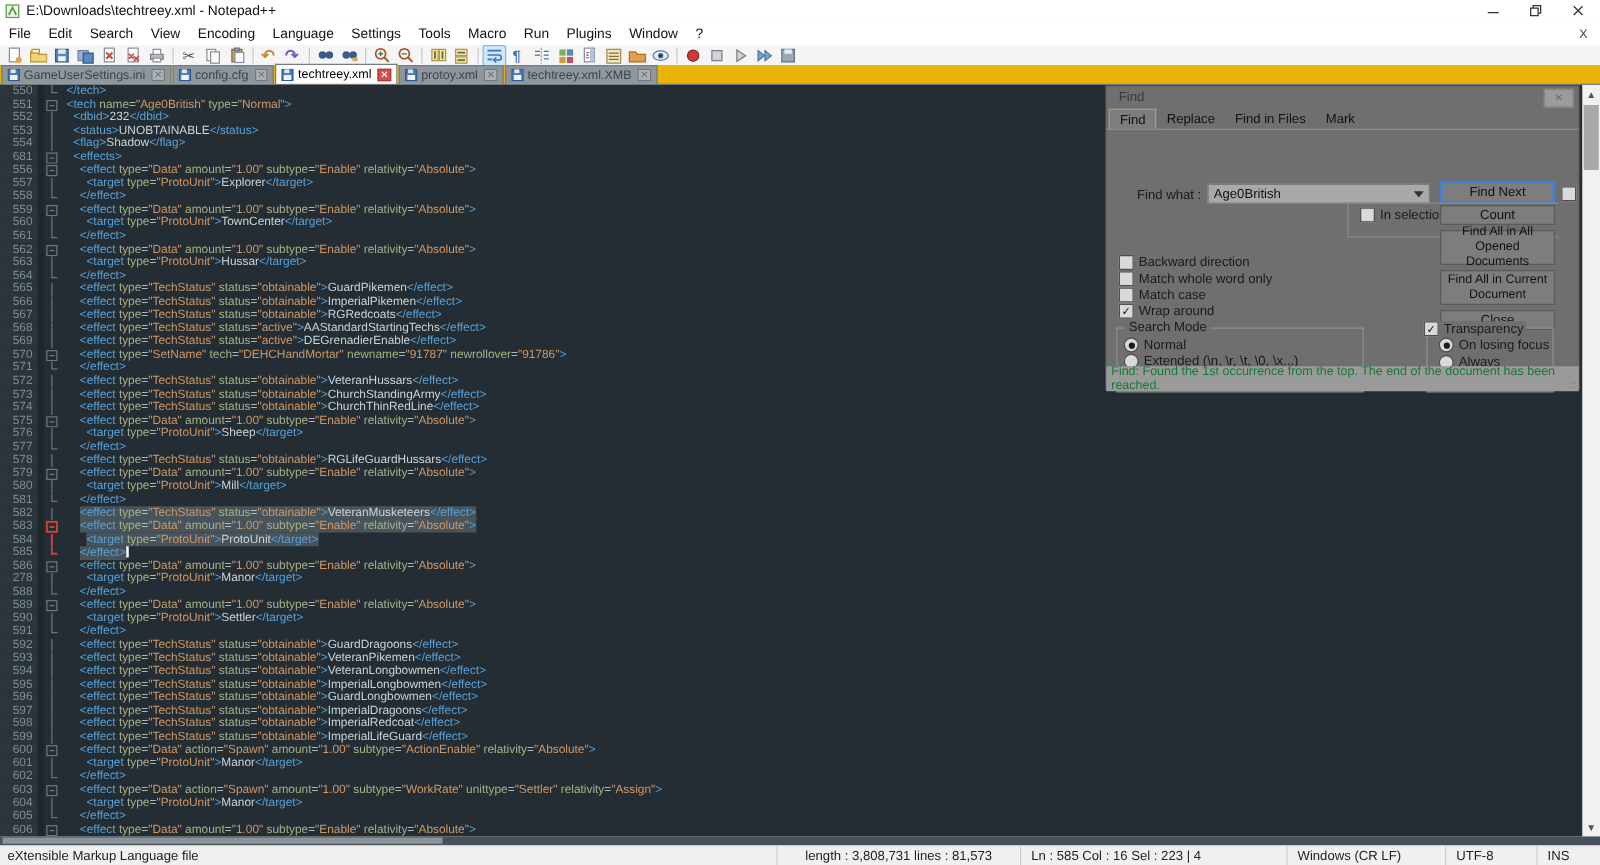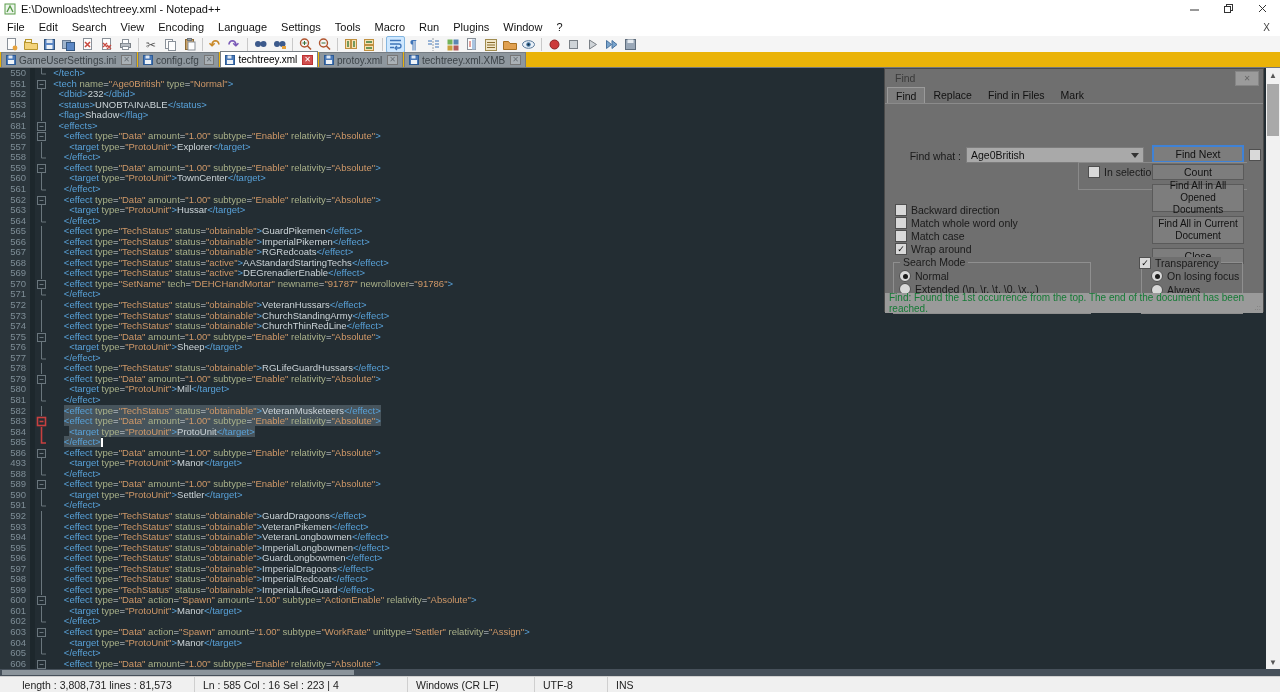--- a/index.html
+++ b/index.html
@@ -529,7 +529,7 @@
             <rect x="2.5" y="1.5" width="8" height="8" fill="none" stroke="#6a767d" stroke-width="1"></rect>
             <line x1="4.5" y1="5.5" x2="8.5" y2="5.5" stroke="#6a767d" stroke-width="1"></line>
           </svg></span><span class="ct"><span class="txt">      </span><span class="tag">&lt;effect</span> <span class="attr">type</span><span class="op">=</span><span class="str">"Data"</span> <span class="attr">amount</span><span class="op">=</span><span class="str">"1.00"</span> <span class="attr">subtype</span><span class="op">=</span><span class="str">"Enable"</span> <span class="attr">relativity</span><span class="op">=</span><span class="str">"Absolute"</span><span class="tag">&gt;</span></span></div>
-      <div class="code-line"><span class="ln">493</span><span class="bm"></span><span class="fold"><svg width="13" height="11">
+      <div class="code-line"><span class="ln">278</span><span class="bm"></span><span class="fold"><svg width="13" height="11">
             <line x1="6.5" y1="0" x2="6.5" y2="11" stroke="#6a767d" stroke-width="1"></line>
           </svg></span><span class="ct"><span class="txt">        </span><span class="tag">&lt;target</span> <span class="attr">type</span><span class="op">=</span><span class="str">"ProtoUnit"</span><span class="tag">&gt;</span><span class="txt">Manor</span><span class="tag">&lt;/target</span><span class="tag">&gt;</span></span></div>
       <div class="code-line"><span class="ln">588</span><span class="bm"></span><span class="fold"><svg width="13" height="11">

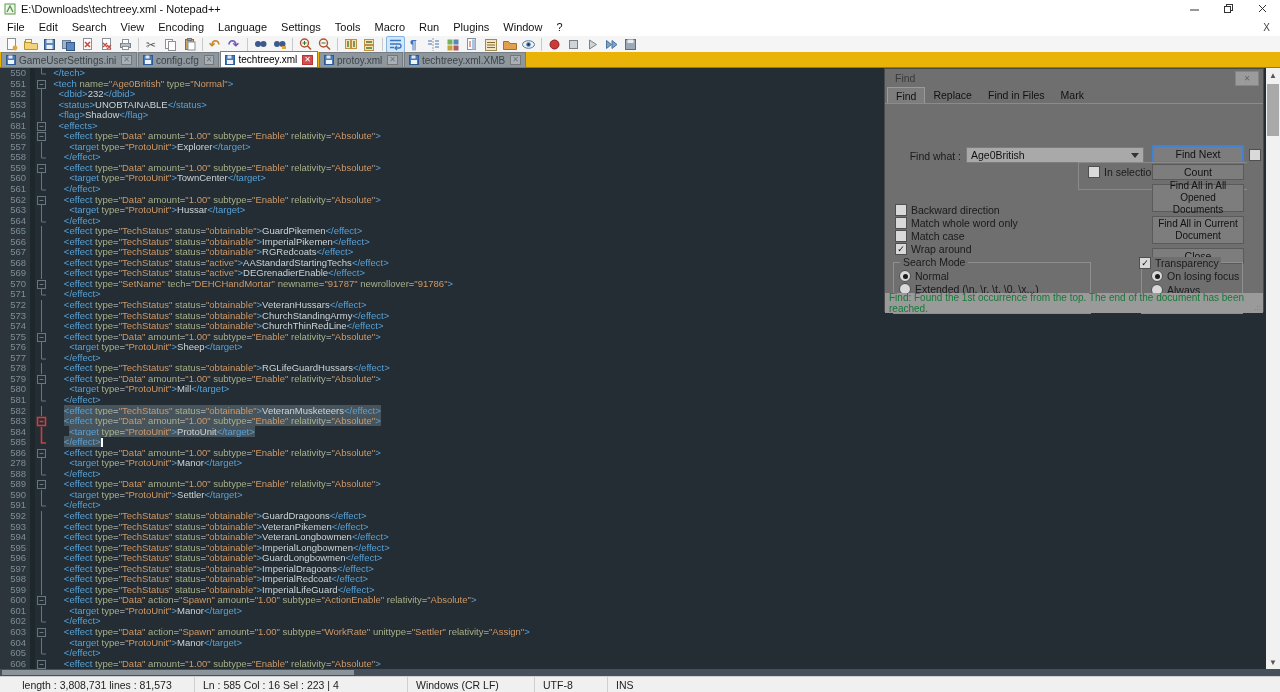--- a/index.html
+++ b/index.html
@@ -606,6 +606,7 @@
   </div>
 
   <div class="statusbar">
+    <span class="sb-seg sb-doc">eXtensible Markup Language file</span>
     <span class="sb-seg sb-len">length : 3,808,731   lines : 81,573</span>
     <span class="sb-seg sb-pos">Ln : 585   Col : 16   Sel : 223 | 4</span>
     <span class="sb-seg sb-eol">Windows (CR LF)</span>

